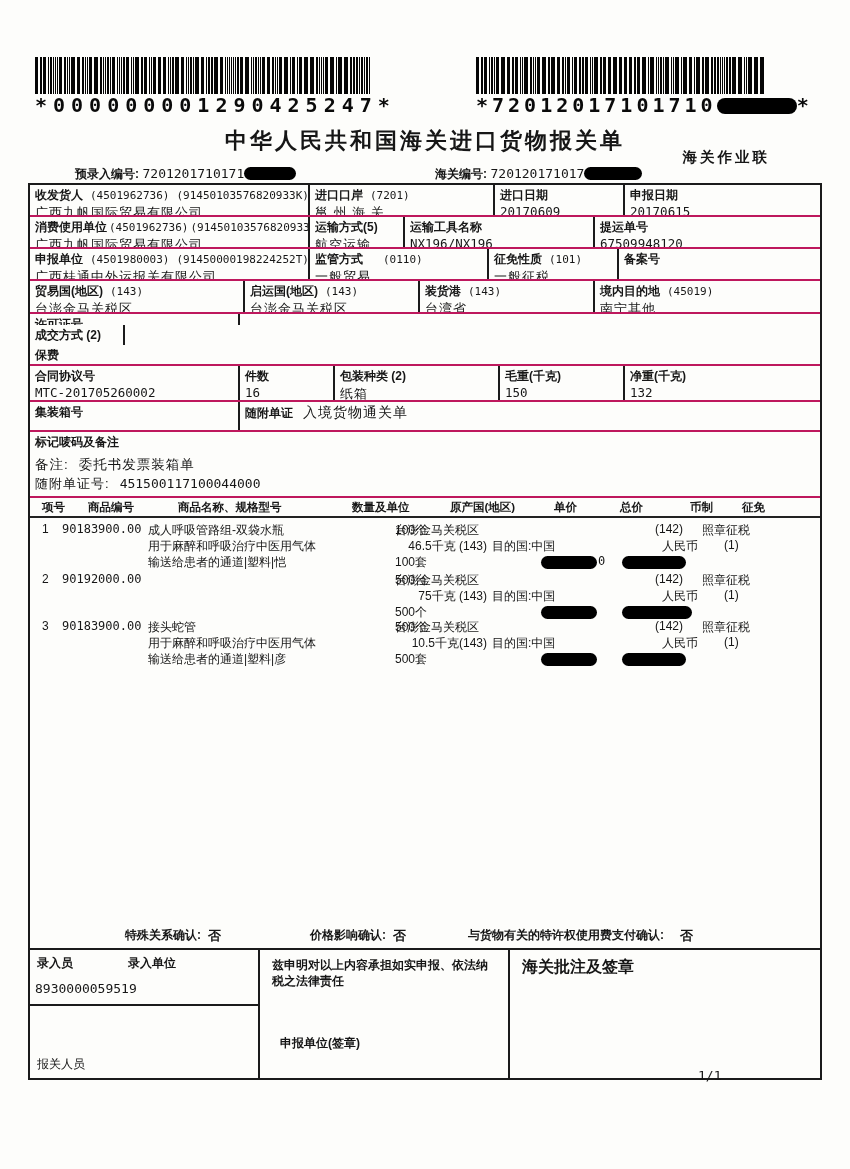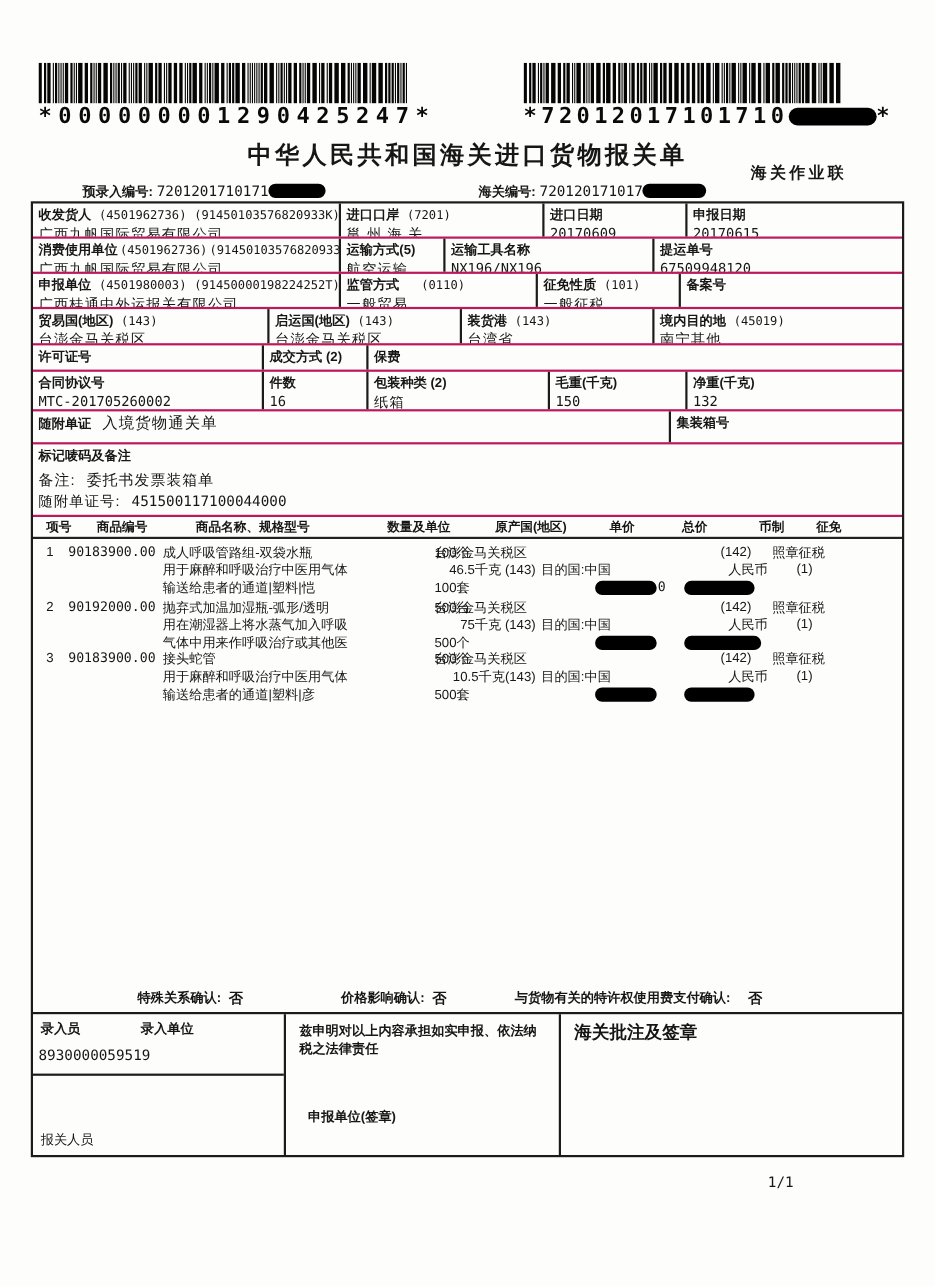--- a/index.html
+++ b/index.html
@@ -562,7 +562,7 @@
       </div>
     </div>
 
-    <div class="row" style="height:24px;">
+    <div class="row" style="height:52px;flex-direction:column;">
       <div class="c" style="width:210px;">
         <div class="lb">许可证号</div>
       </div>

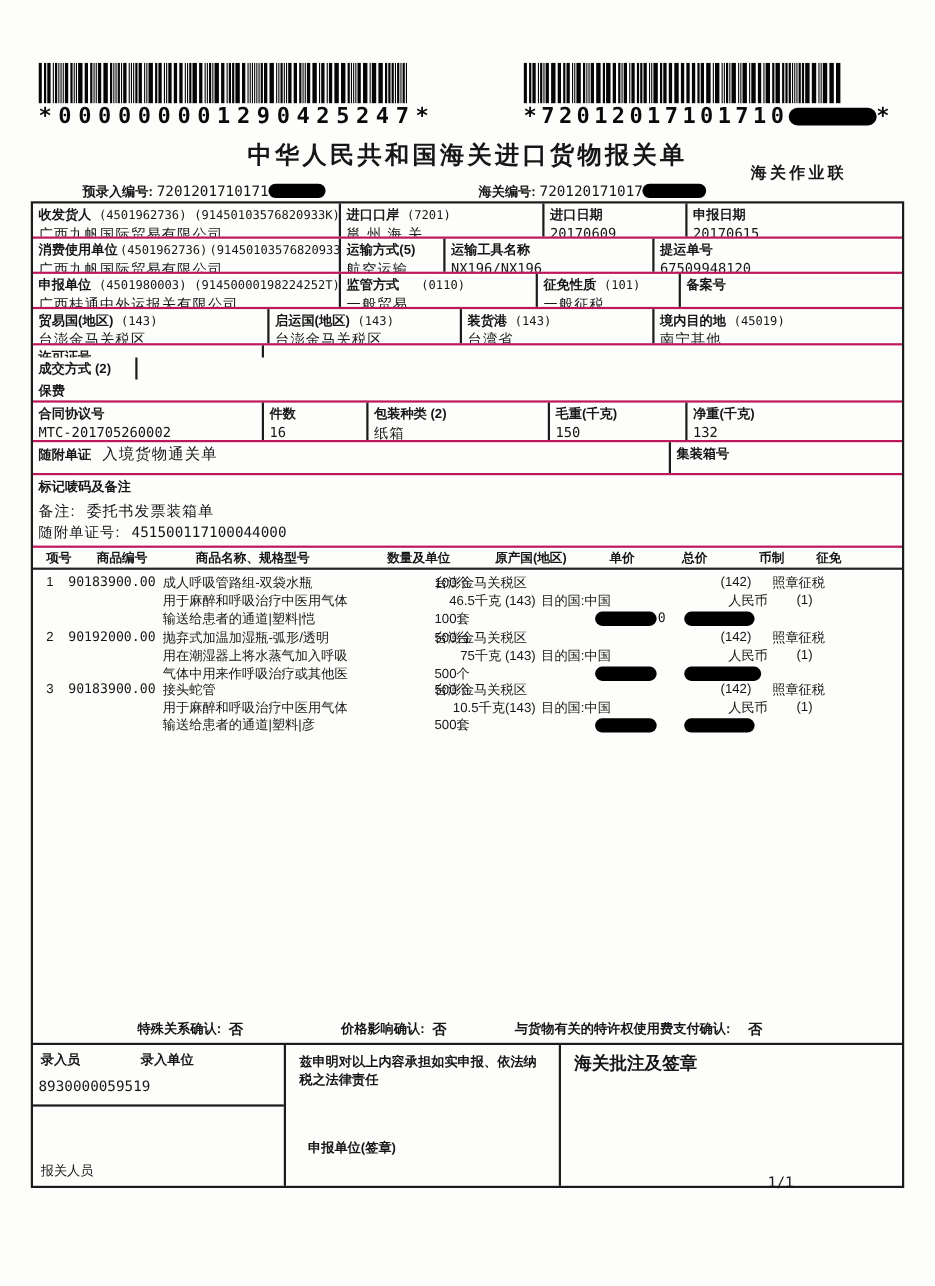--- a/index.html
+++ b/index.html
@@ -600,14 +600,14 @@
     </div>
 
     <div class="row" style="height:30px;">
+      <div class="c" style="width:210px;">
+        <div class="lb">集装箱号</div>
+      </div>
       <div class="c" style="width:580px;">
         <div class="inlineval">
           <span class="lb">随附单证</span>
           <span class="vc" style="font-size:14px;">入境货物通关单</span>
         </div>
-      </div>
-      <div class="c" style="width:210px;">
-        <div class="lb">集装箱号</div>
       </div>
     </div>
 

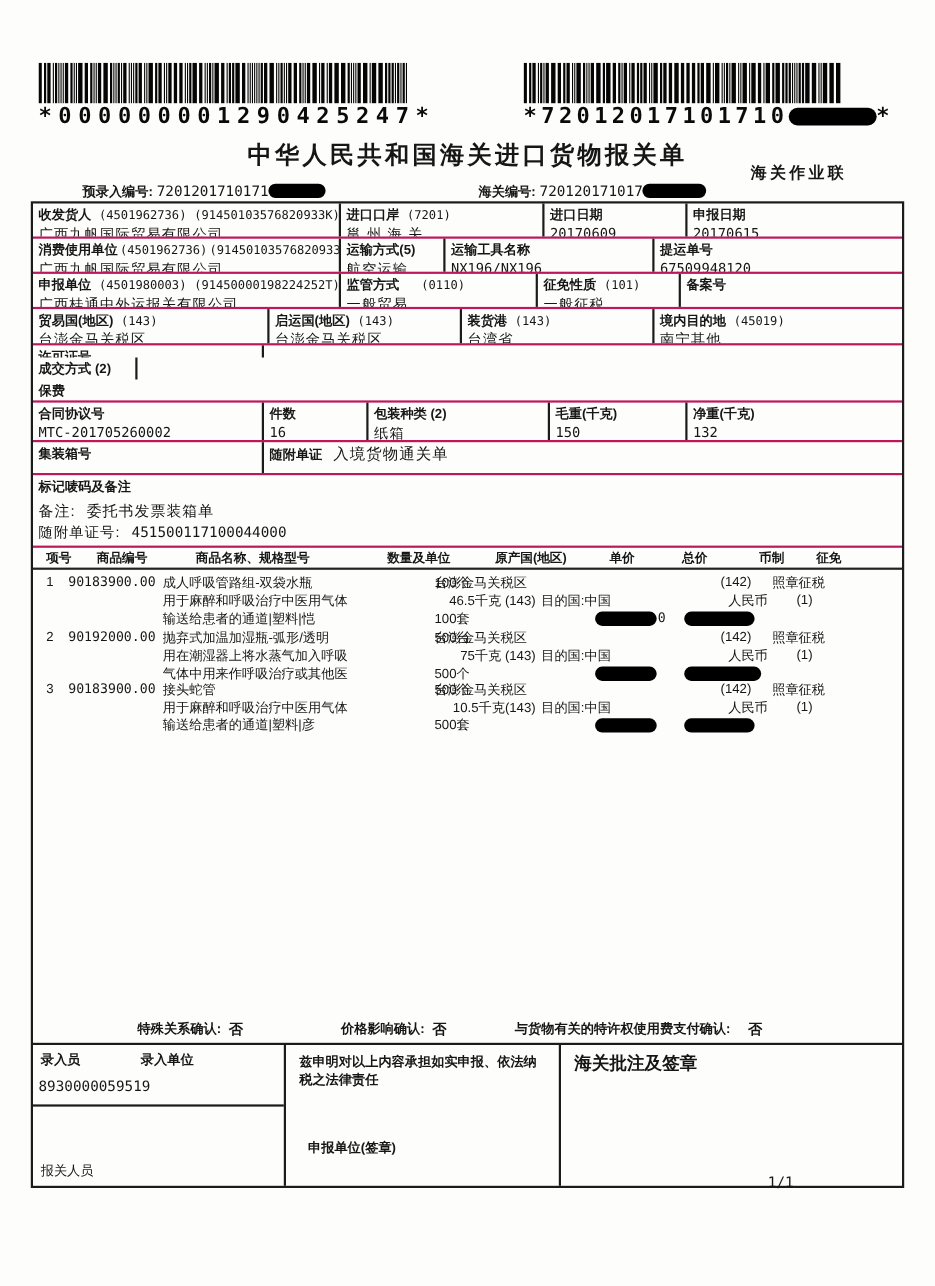--- a/index.html
+++ b/index.html
@@ -667,11 +667,6 @@
         <div class="g-item" style="top:54px;">
           <span class="g-no">2</span>
           <span class="g-code">90192000.00</span>
-          <div class="g-name">
-            <div>抛弃式加温加湿瓶-弧形/透明</div>
-            <div>用在潮湿器上将水蒸气加入呼吸</div>
-            <div>气体中用来作呼吸治疗或其他医</div>
-          </div>
           <span class="g-q1">
               <span>500台</span>
               <span>台澎金马关税区</span>

